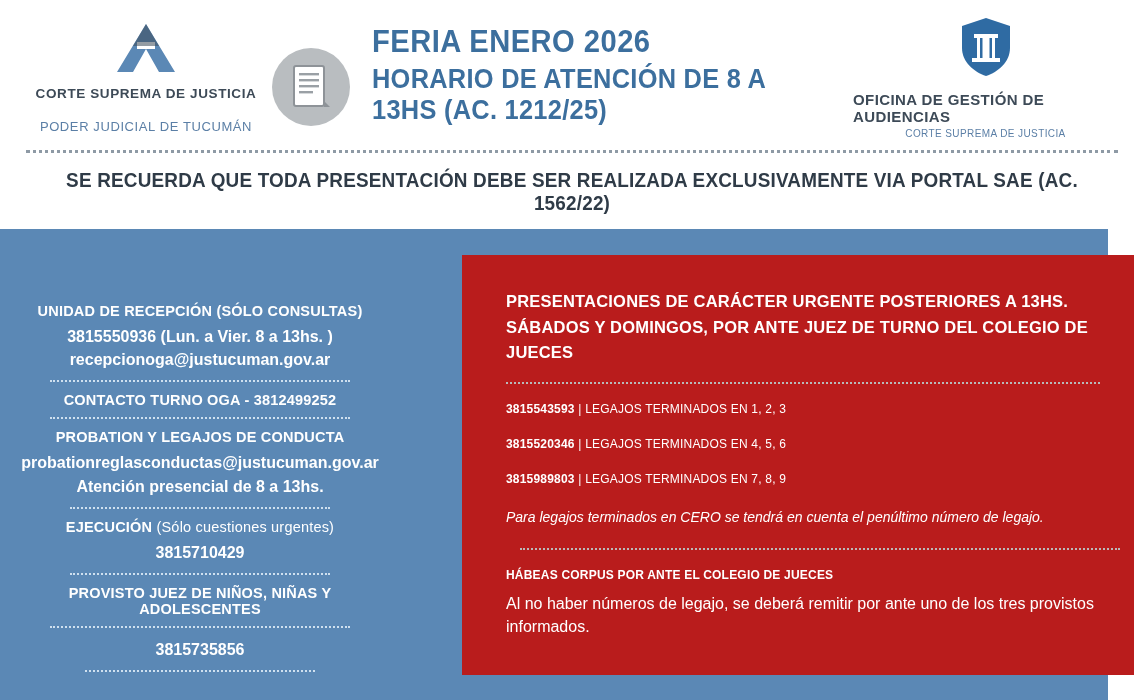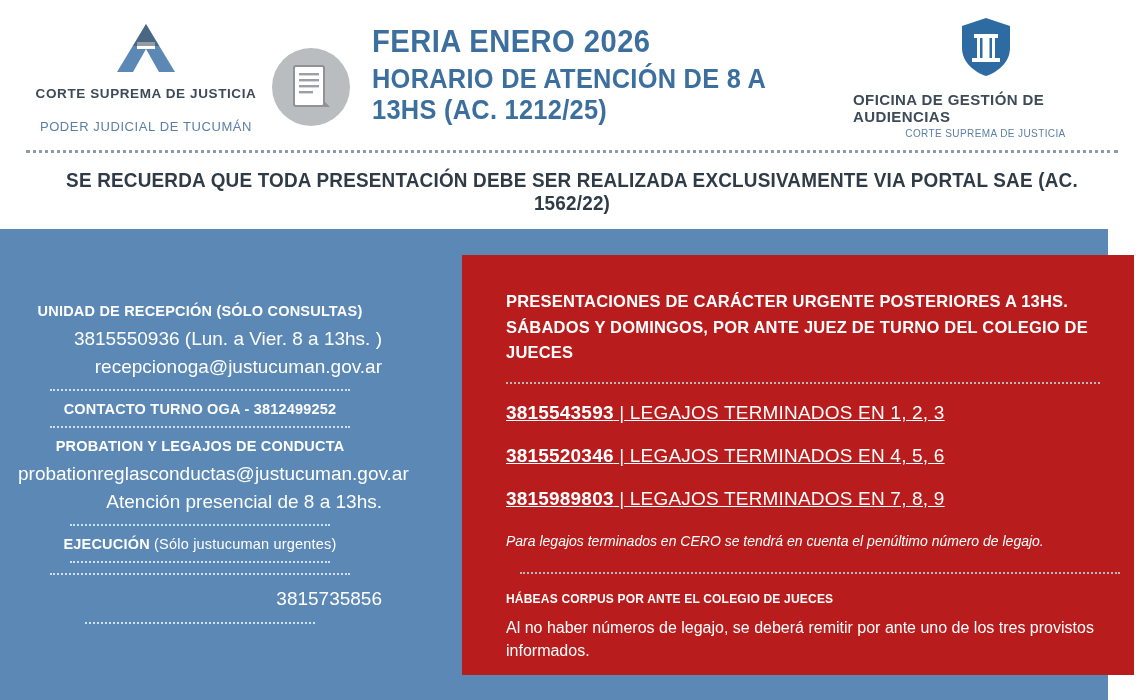--- a/index.html
+++ b/index.html
@@ -123,7 +123,7 @@
   }
   .blk .h .reg { font-weight: normal; }
   .blk .t {
-    font-size: 19px; line-height: 1.45; font-weight: normal; text-align: right;
+    font-size: 16px; line-height: 1.45; font-weight: bold;
   }
   .sep-dots {
     height: 0;

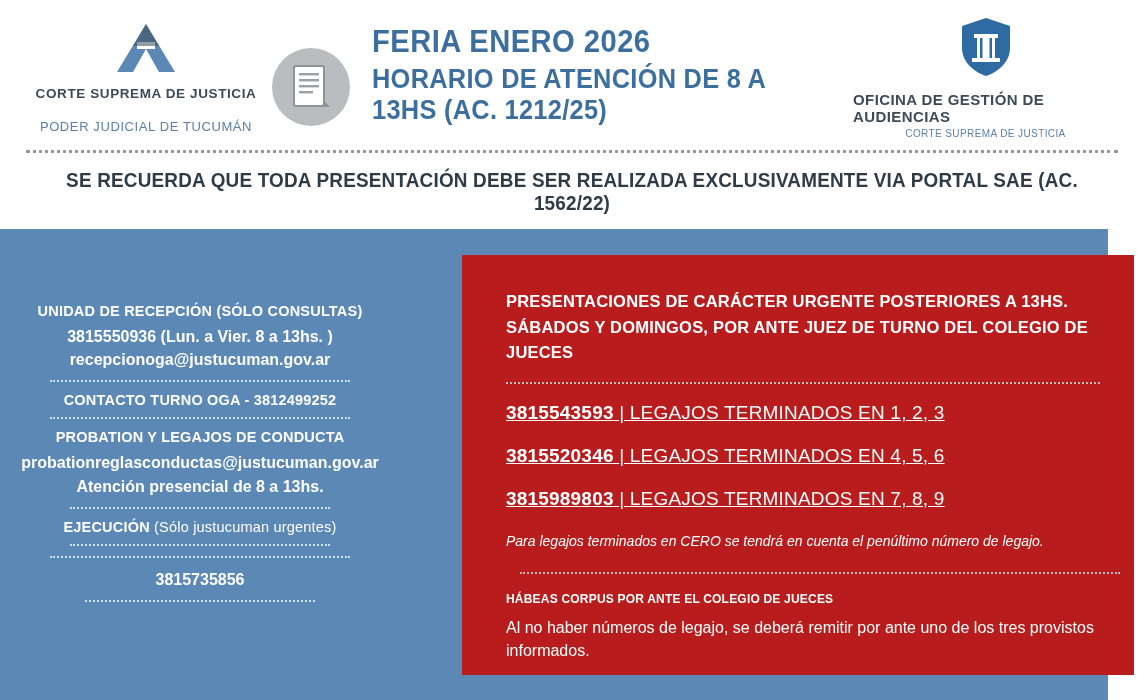--- a/index.html
+++ b/index.html
@@ -154,10 +154,9 @@
   }
   .dp-dots.indent { margin: 20px 0 18px 14px; width: 600px; }
   .phone-row {
-    font-size: 19px;
+    font-size: 12px;
     margin-bottom: 21px;
     letter-spacing: .2px;
-    text-decoration: underline;
   }
   .phone-row .num { font-weight: bold; }
   .note-italic {

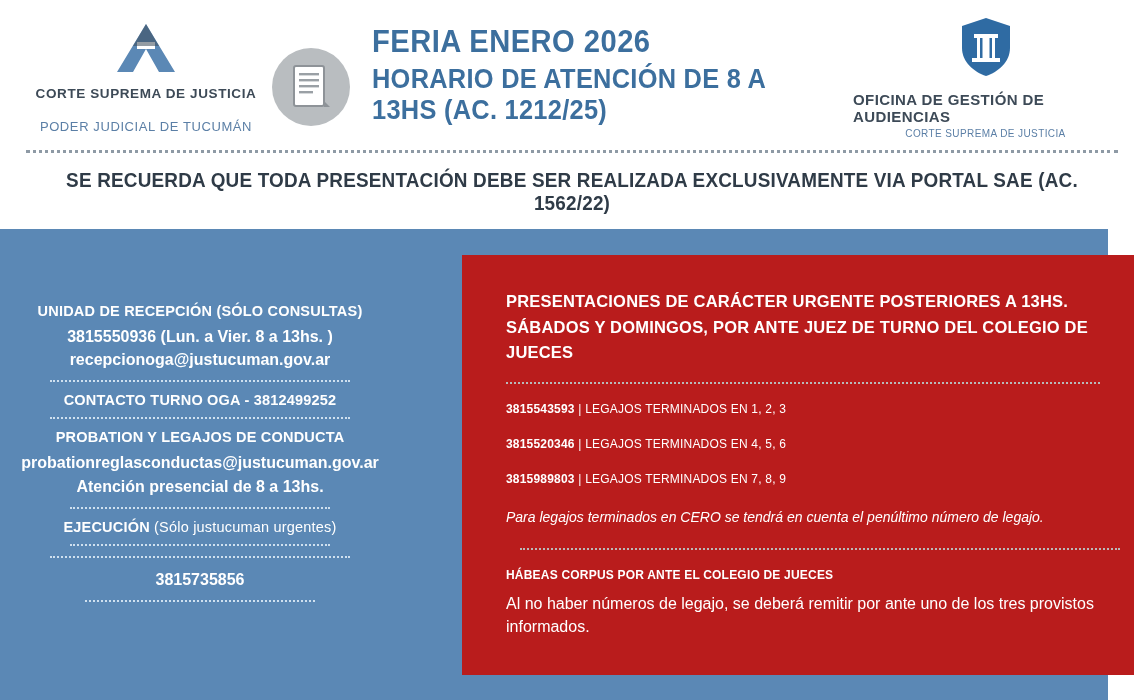--- a/index.html
+++ b/index.html
@@ -255,7 +255,7 @@
       <div class="blk">
         <div class="h">
           <span>EJECUCIÓN</span>
-          <span class="reg">(Sólo justucuman urgentes)</span>
+          <span class="reg">(Sólo cuestiones urgentes)</span>
         </div>
       </div>
       <div class="sep-dots w2"></div>

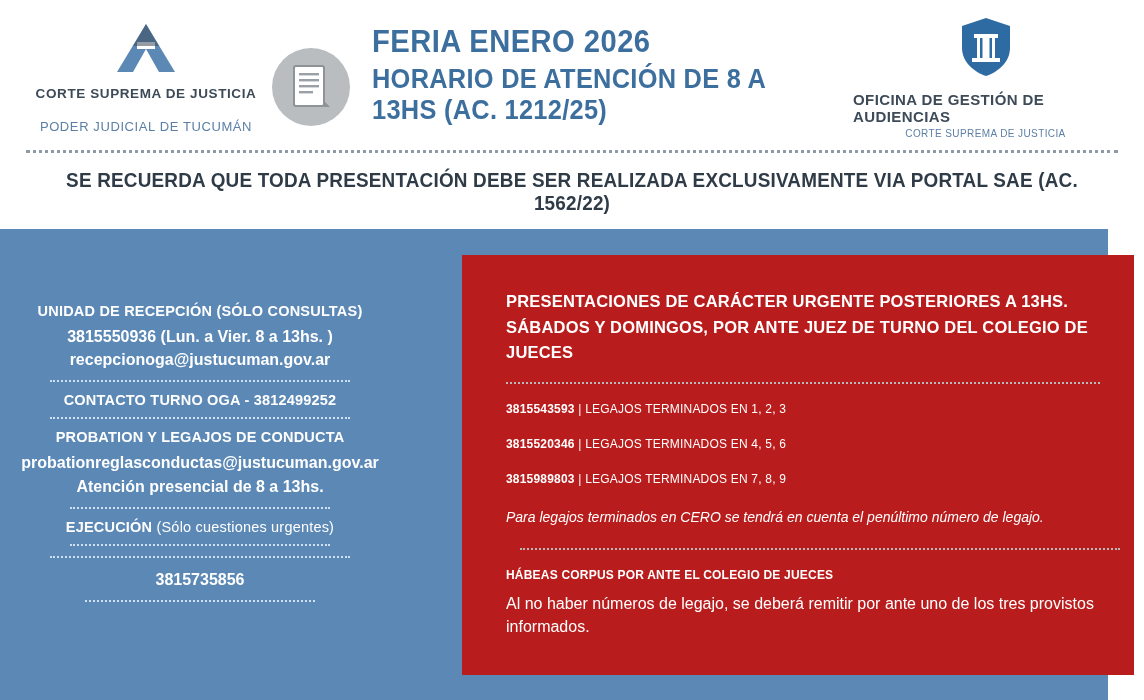--- a/index.html
+++ b/index.html
@@ -257,6 +257,7 @@
           <span>EJECUCIÓN</span>
           <span class="reg">(Sólo cuestiones urgentes)</span>
         </div>
+        <div class="t">3815710429</div>
       </div>
       <div class="sep-dots w2"></div>
 

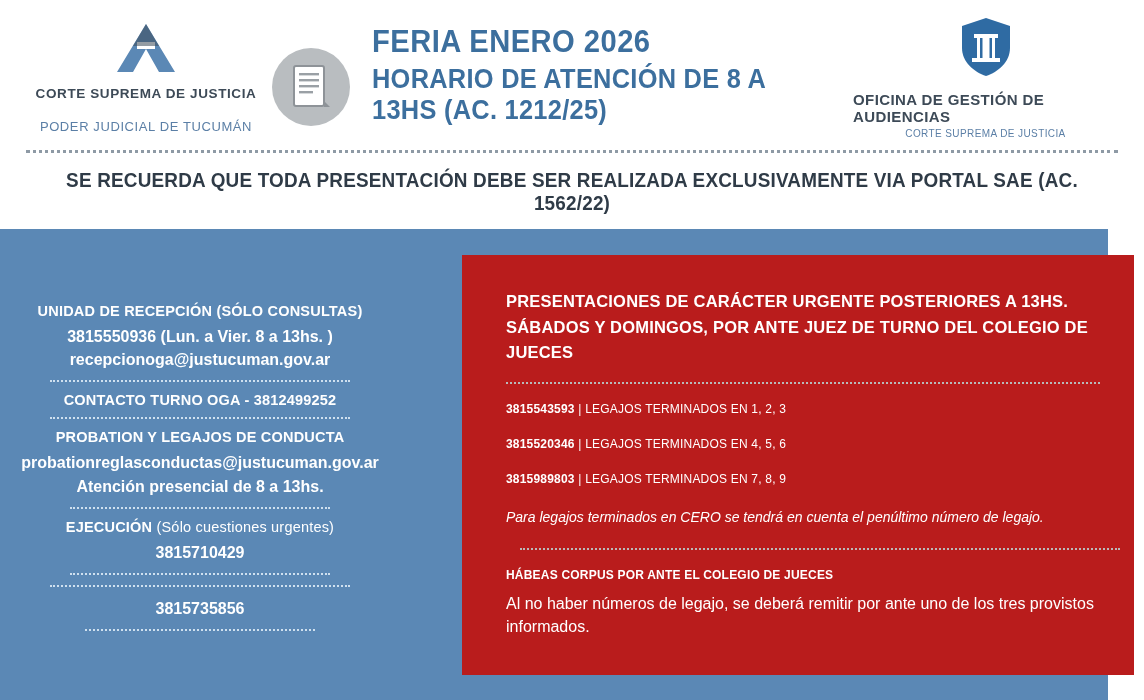--- a/index.html
+++ b/index.html
@@ -262,6 +262,7 @@
       <div class="sep-dots w2"></div>
 
       <div class="blk">
+        <div class="h">PROVISTO JUEZ DE NIÑOS, NIÑAS Y ADOLESCENTES</div>
       </div>
       <div class="sep-dots"></div>
 

